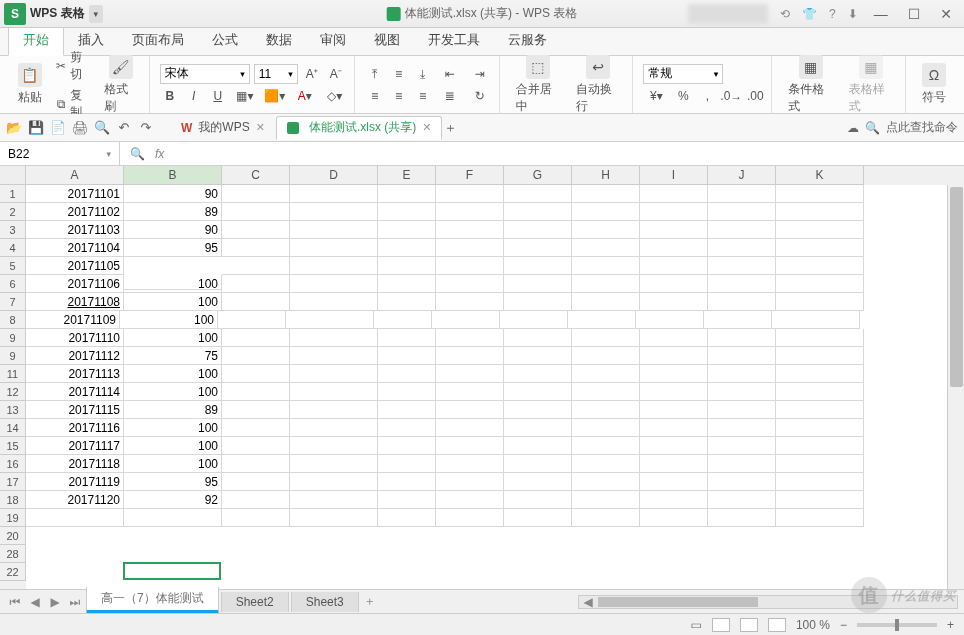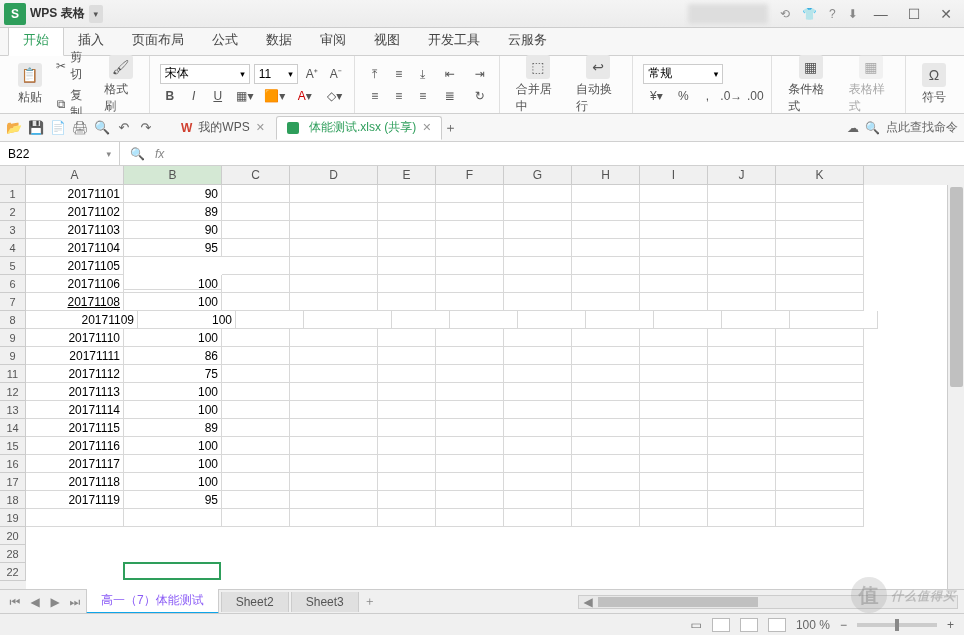--- a/index.html
+++ b/index.html
@@ -72,6 +72,10 @@
   <div class="app-logo">S</div>
   <span class="app-name">WPS 表格</span>
   <span class="dropdown-arrow">▾</span>
+  <div class="title-center">
+    <span class="doc-icon"></span>
+    <span>体能测试.xlsx (共享) - WPS 表格</span>
+  </div>
   <div class="title-right">
     <div class="user-blur"></div>
     <span>⟲</span>

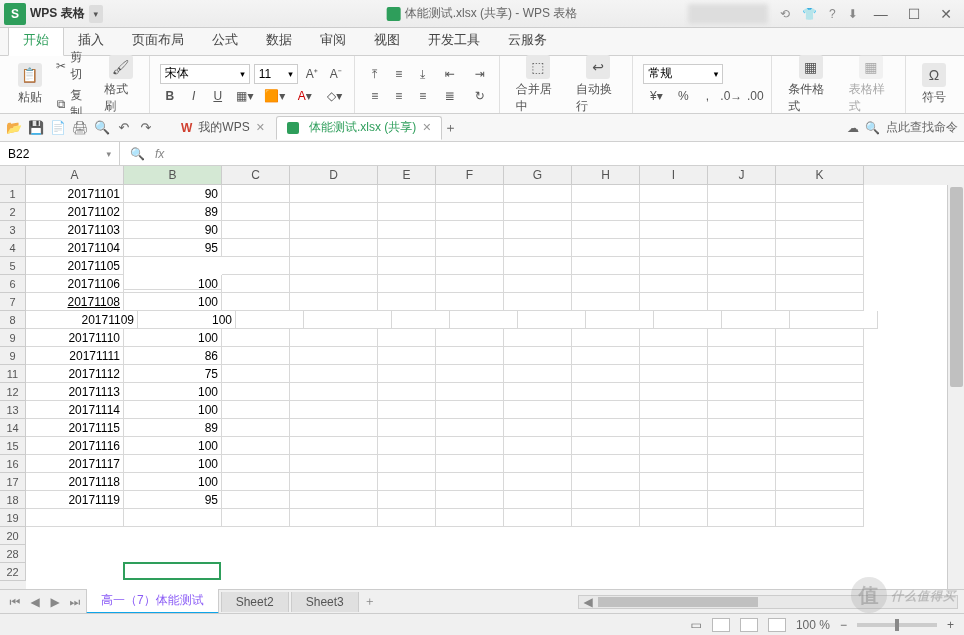--- a/index.html
+++ b/index.html
@@ -388,7 +388,7 @@
           <div class="cell" style="width: 88px;"></div>
         </div>
         <div class="crow">
-          <div class="cell acell" style="width: 112px;">20171109</div>
+          <div class="cell acell" style="width: 94px;">20171109</div>
           <div class="cell acell" style="width: 98px;">100</div>
           <div class="cell" style="width: 68px;"></div>
           <div class="cell" style="width: 88px;"></div>

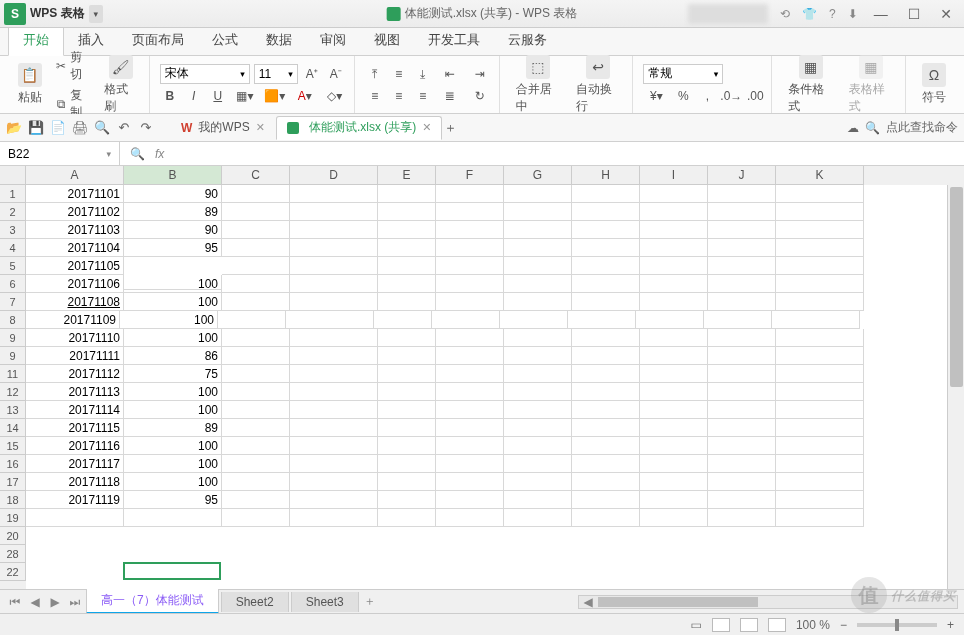--- a/index.html
+++ b/index.html
@@ -414,19 +414,6 @@
           <div class="cell" style="width: 88px;"></div>
         </div>
         <div class="crow">
-          <div class="cell acell" style="width: 98px;">20171111</div>
-          <div class="cell acell" style="width: 98px;">86</div>
-          <div class="cell" style="width: 68px;"></div>
-          <div class="cell" style="width: 88px;"></div>
-          <div class="cell" style="width: 58px;"></div>
-          <div class="cell" style="width: 68px;"></div>
-          <div class="cell" style="width: 68px;"></div>
-          <div class="cell" style="width: 68px;"></div>
-          <div class="cell" style="width: 68px;"></div>
-          <div class="cell" style="width: 68px;"></div>
-          <div class="cell" style="width: 88px;"></div>
-        </div>
-        <div class="crow">
           <div class="cell acell" style="width: 98px;">20171112</div>
           <div class="cell acell" style="width: 98px;">75</div>
           <div class="cell" style="width: 68px;"></div>

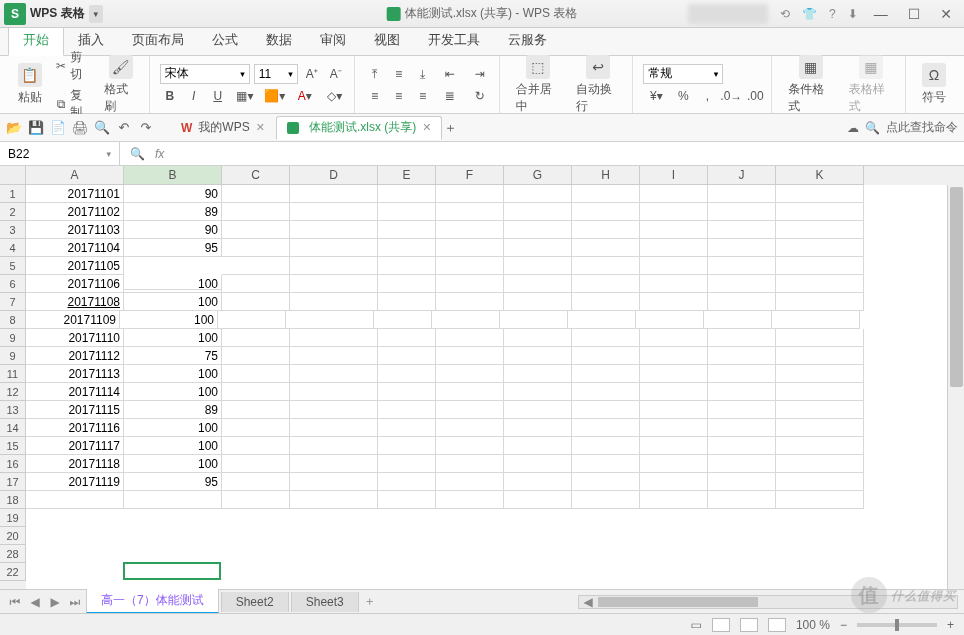--- a/index.html
+++ b/index.html
@@ -518,6 +518,19 @@
           <div class="cell" style="width: 88px;"></div>
         </div>
         <div class="crow">
+          <div class="cell acell" style="width: 98px;">20171120</div>
+          <div class="cell acell" style="width: 98px;">92</div>
+          <div class="cell" style="width: 68px;"></div>
+          <div class="cell" style="width: 88px;"></div>
+          <div class="cell" style="width: 58px;"></div>
+          <div class="cell" style="width: 68px;"></div>
+          <div class="cell" style="width: 68px;"></div>
+          <div class="cell" style="width: 68px;"></div>
+          <div class="cell" style="width: 68px;"></div>
+          <div class="cell" style="width: 68px;"></div>
+          <div class="cell" style="width: 88px;"></div>
+        </div>
+        <div class="crow">
           <div class="cell" style="width: 98px;"></div>
           <div class="cell" style="width: 98px;"></div>
           <div class="cell" style="width: 68px;"></div>

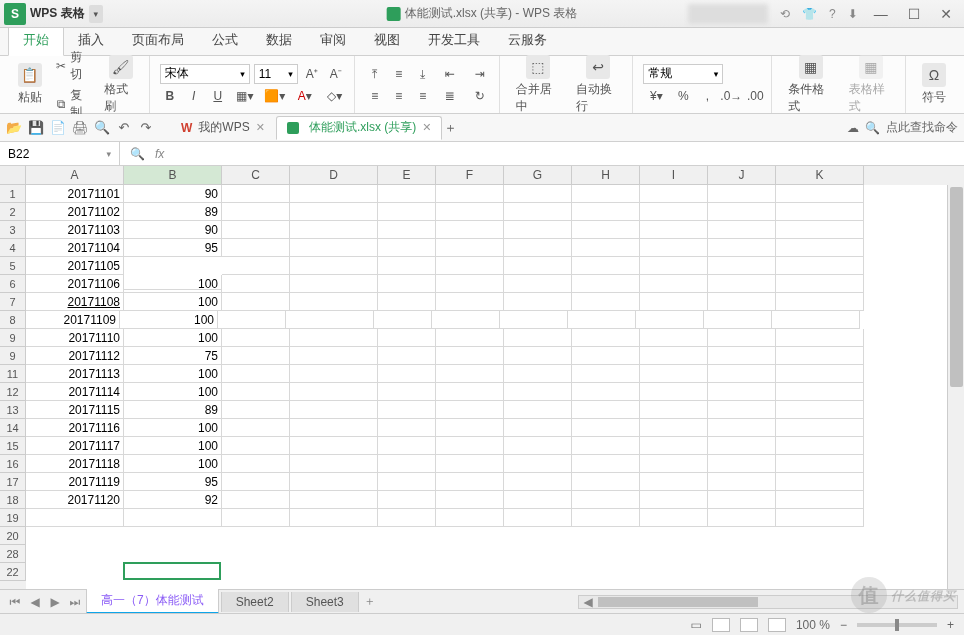--- a/index.html
+++ b/index.html
@@ -55,7 +55,7 @@
 .sheetbar{height:24px;background:#f0f0f0;border-top:1px solid #ccc;display:flex;align-items:center;padding:0 6px;gap:2px}
 .nav-btn{width:18px;height:18px;display:flex;align-items:center;justify-content:center;color:#888;cursor:pointer}
 .sheet-tab{padding:3px 14px;background:#e0e0e0;cursor:pointer;color:#555;border-right:1px solid #ccc;border-left:1px solid #ccc}
-.sheet-tab.active{background:#fff;color:#8b5cf6;border-bottom:2px solid #0ea5e9}
+.sheet-tab.active{background:#fff;color:#737373;border-bottom:6px solid #0ea5e9}
 .hscroll{margin-left:auto;width:380px;height:14px;background:#e8e8e8;display:flex;align-items:center;border:1px solid #ccc}
 .hthumb{background:#c0c0c0;height:10px;width:160px;margin:1px}
 .statusbar{height:22px;background:#f0f0f0;border-top:1px solid #ccc;display:flex;align-items:center;justify-content:flex-end;padding:0 10px;gap:10px;color:#666;font-size:11px}

